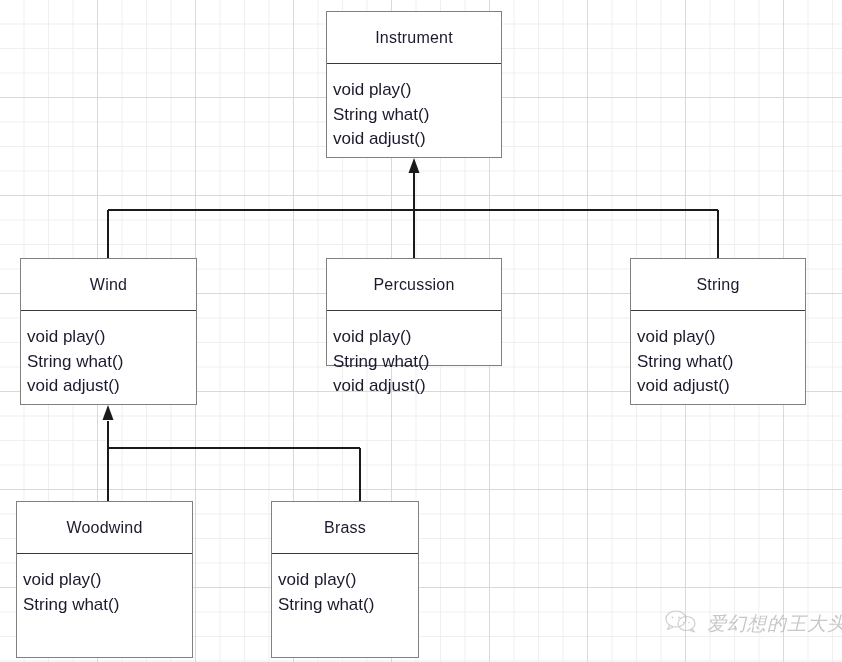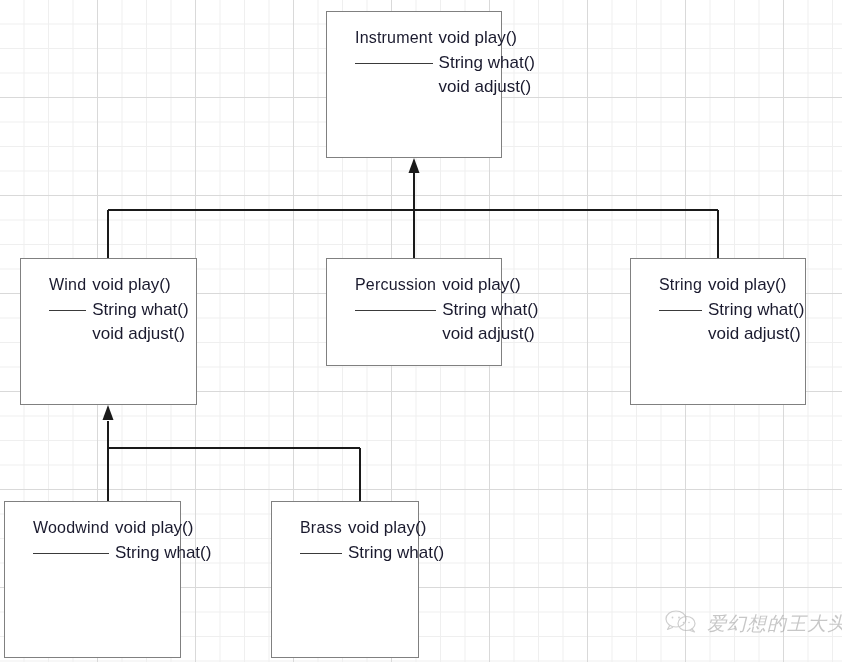--- a/index.html
+++ b/index.html
@@ -46,8 +46,7 @@
     border: 1.5px solid #808080;
     background: #ffffff;
     display: flex;
-    flex-direction: row;
-    padding-left: 28px;
+    flex-direction: column;
   }
 
   .uml-class-header {

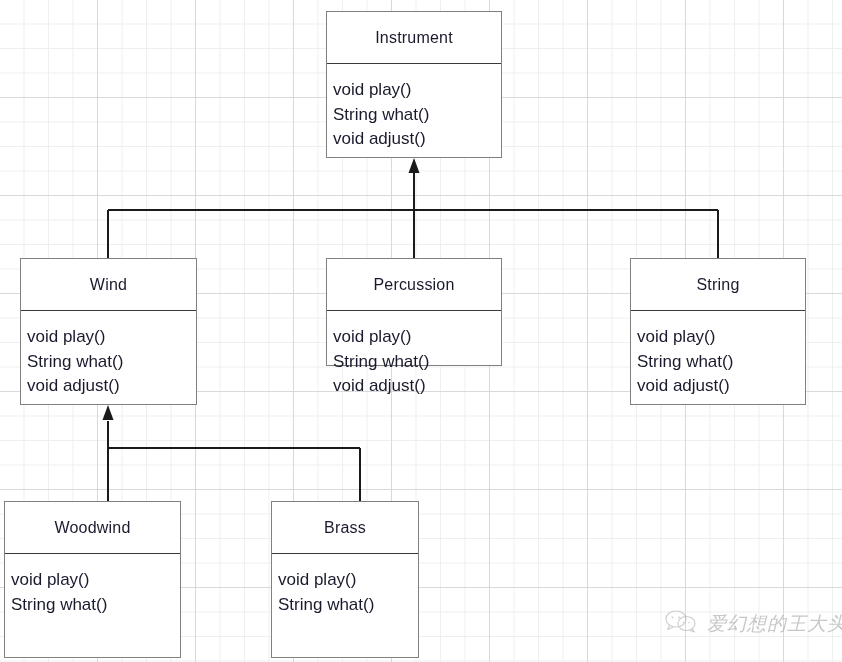--- a/index.html
+++ b/index.html
@@ -170,7 +170,7 @@
     </div>
   </div>
 
-  <div class="uml-class" style="left:4px; top:501px; width:177px; height:157px;">
+  <div class="uml-class" style="left:16px; top:501px; width:177px; height:157px;">
     <div class="uml-class-header">
       <span>Woodwind</span>
     </div>

